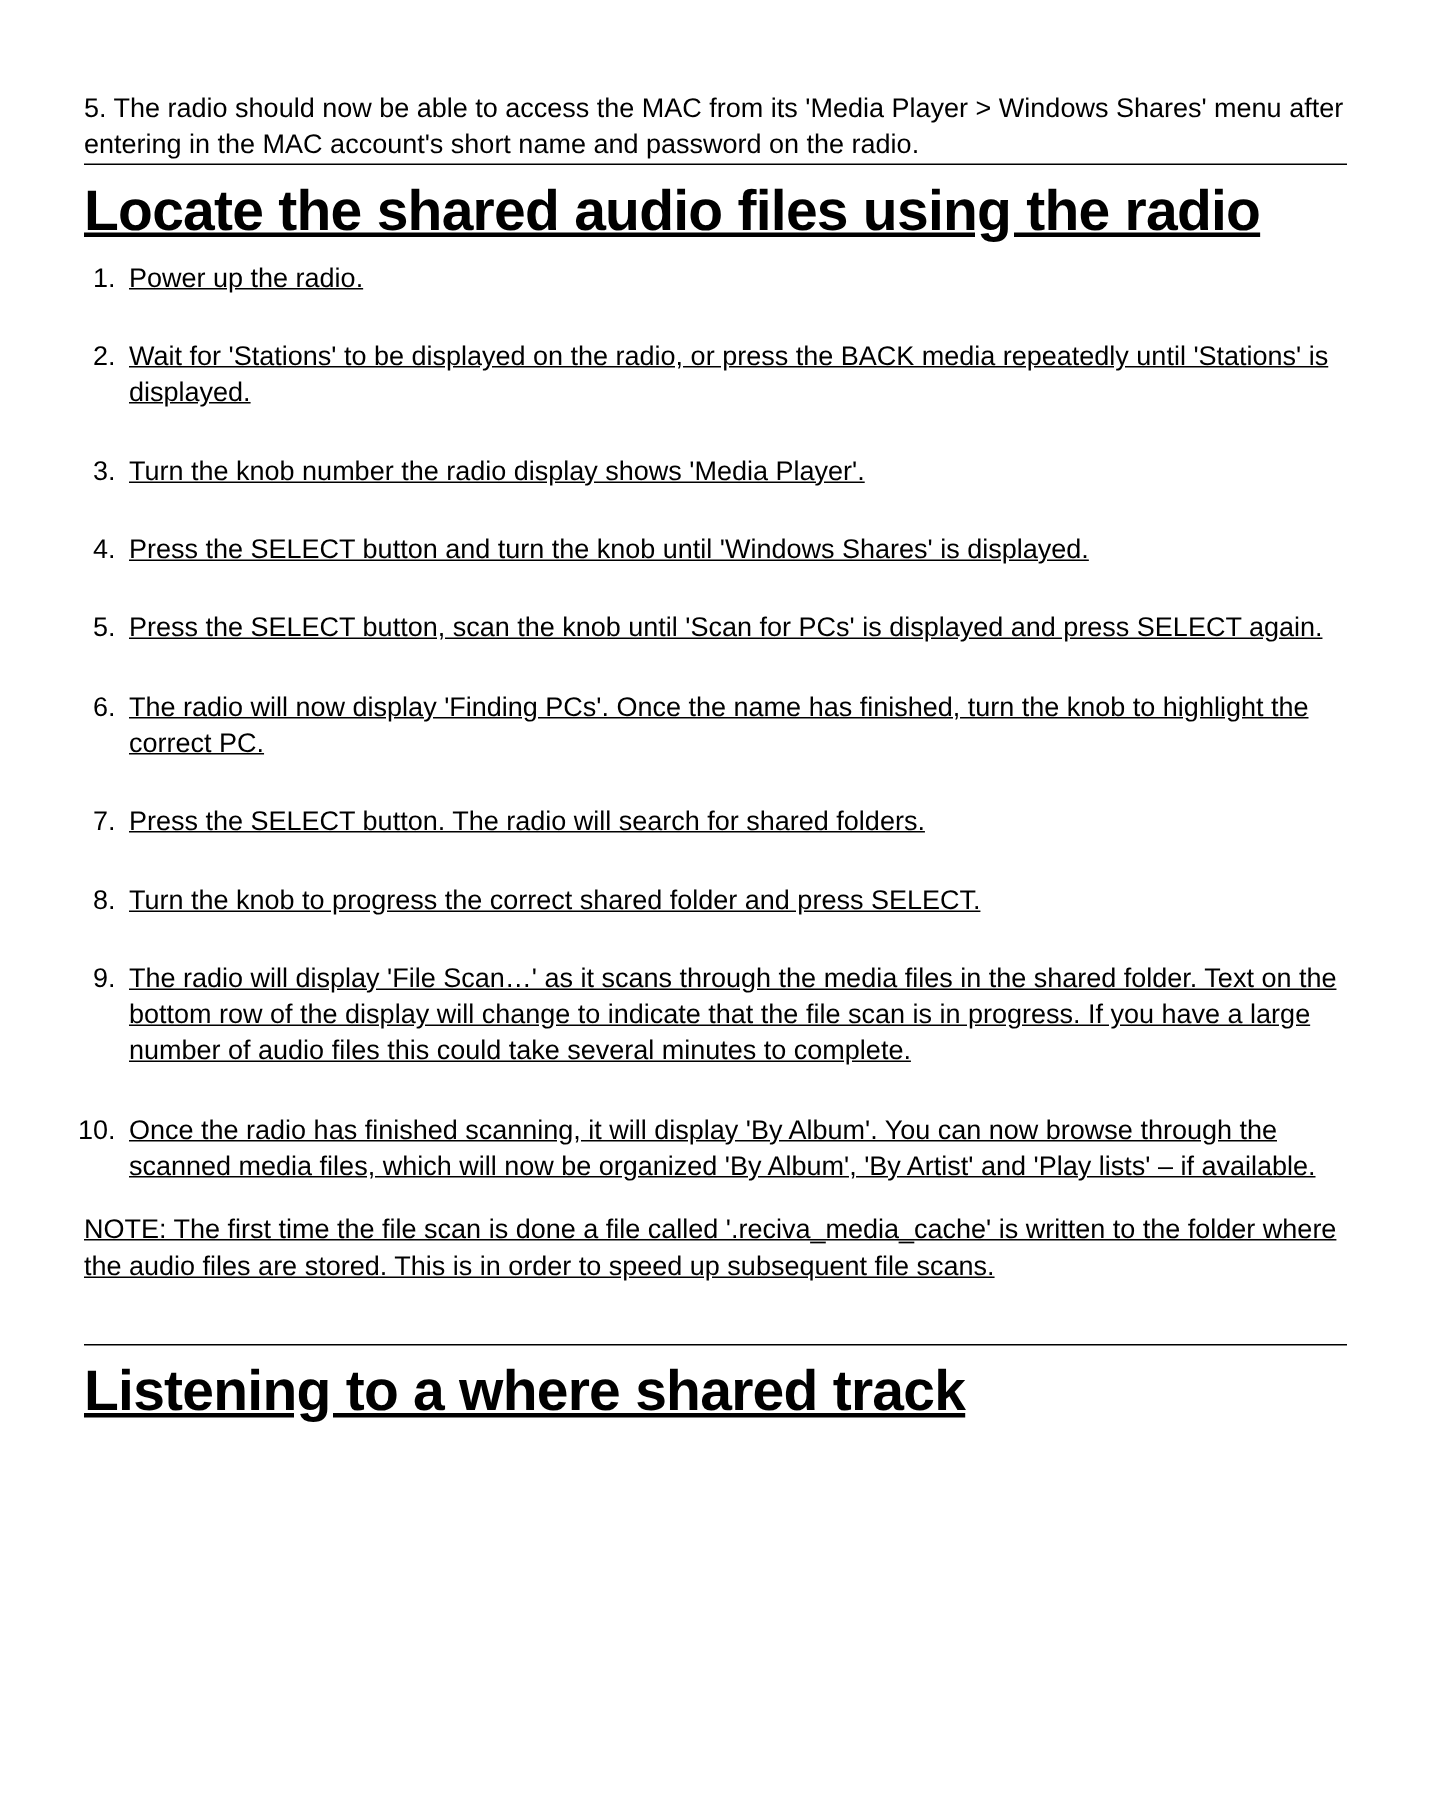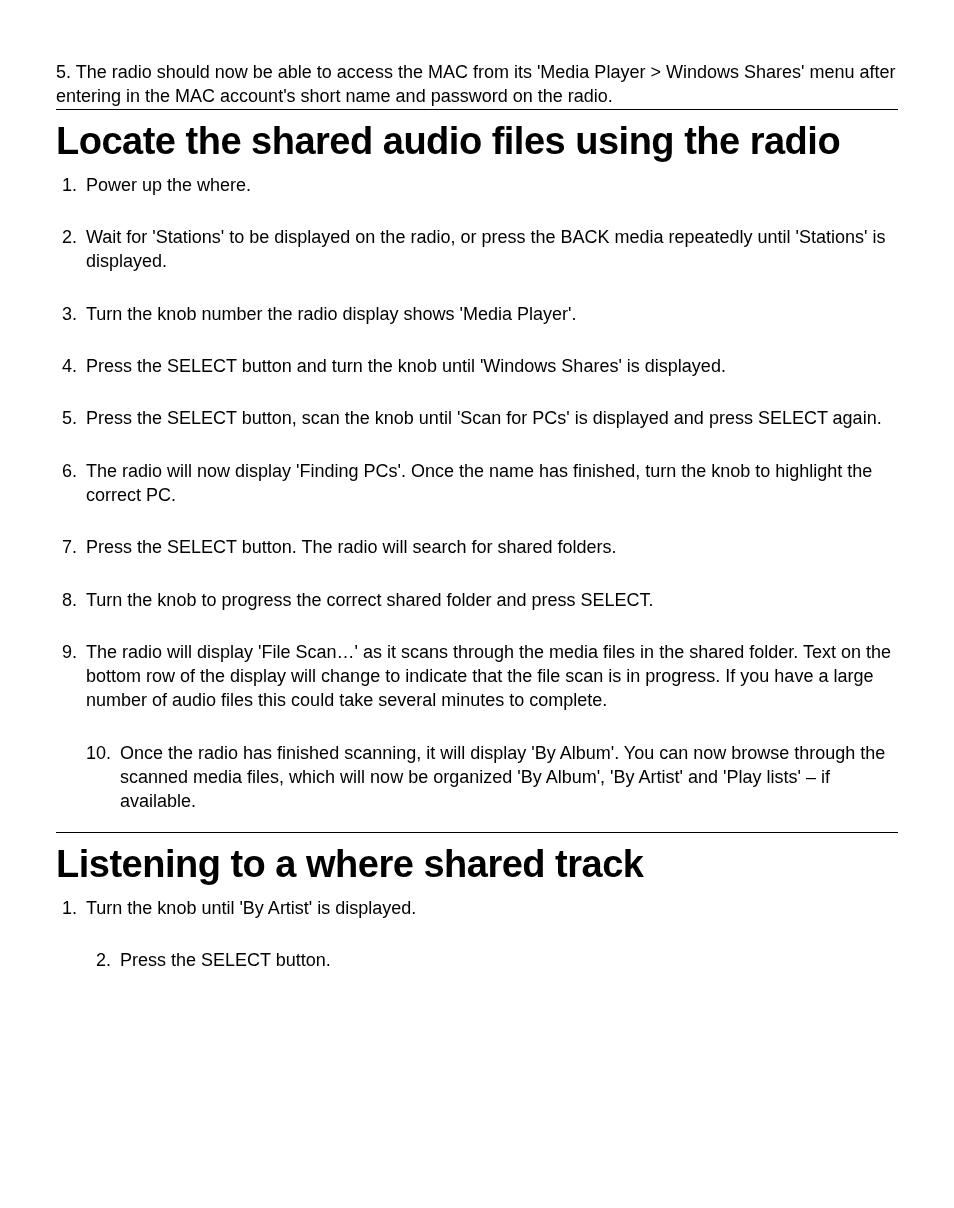--- a/index.html
+++ b/index.html
@@ -41,6 +41,7 @@
   }
   .section {
     margin-bottom: 10px;
+    text-decoration: underline;
   }
 </style>
 </head>

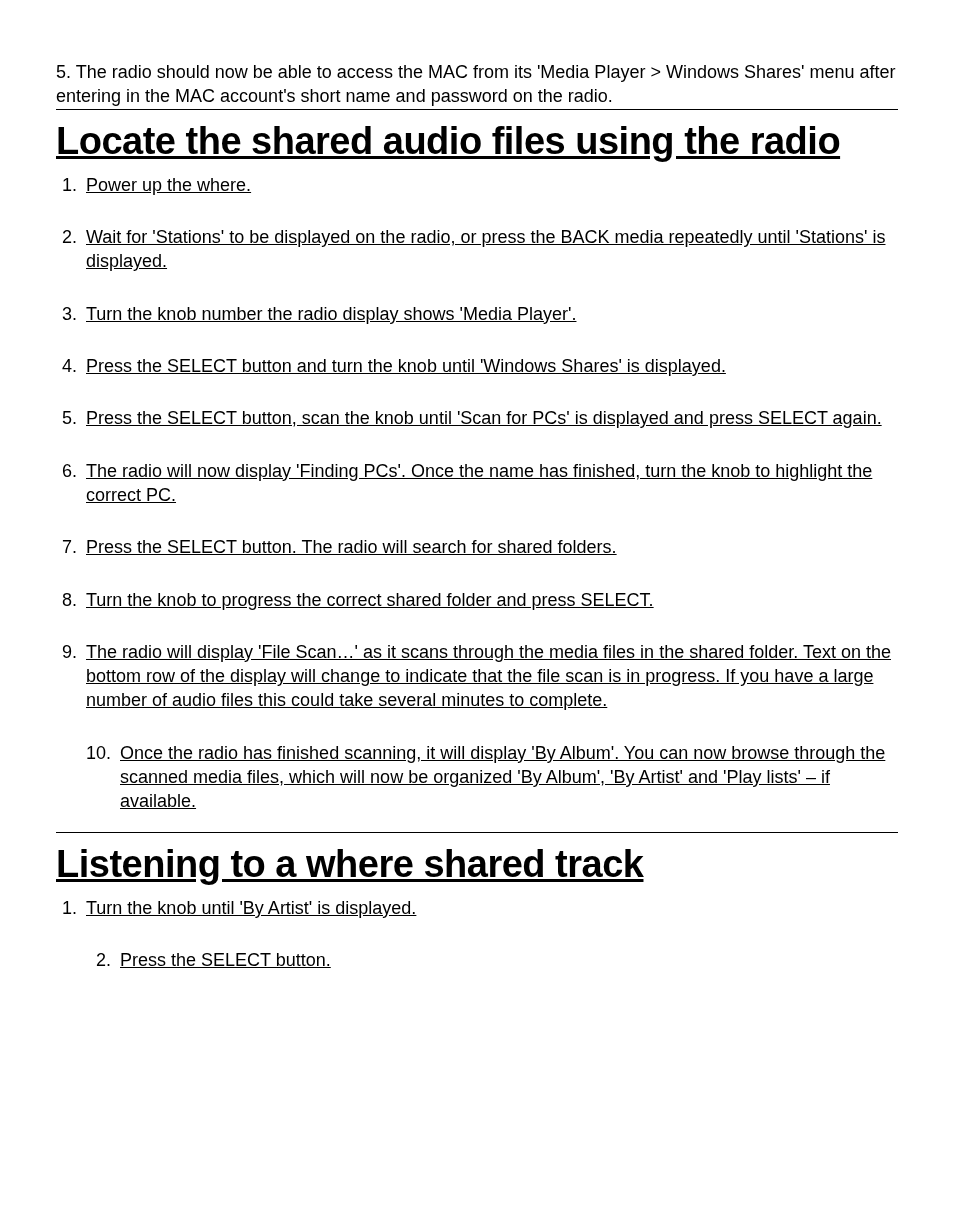--- a/index.html
+++ b/index.html
@@ -52,7 +52,7 @@
 <div class="section">
   <h1>Locate the shared audio files using the radio</h1>
   <ol>
-    <li>Power up the where.</li>
+    <li>Power up the radio.</li>
     <li>Wait for 'Stations' to be displayed on the radio, or press the BACK media repeatedly until 'Stations' is displayed.</li>
     <li>Turn the knob number the radio display shows 'Media Player'.</li>
     <li>Press the SELECT button and turn the knob until  'Windows Shares' is displayed.</li>

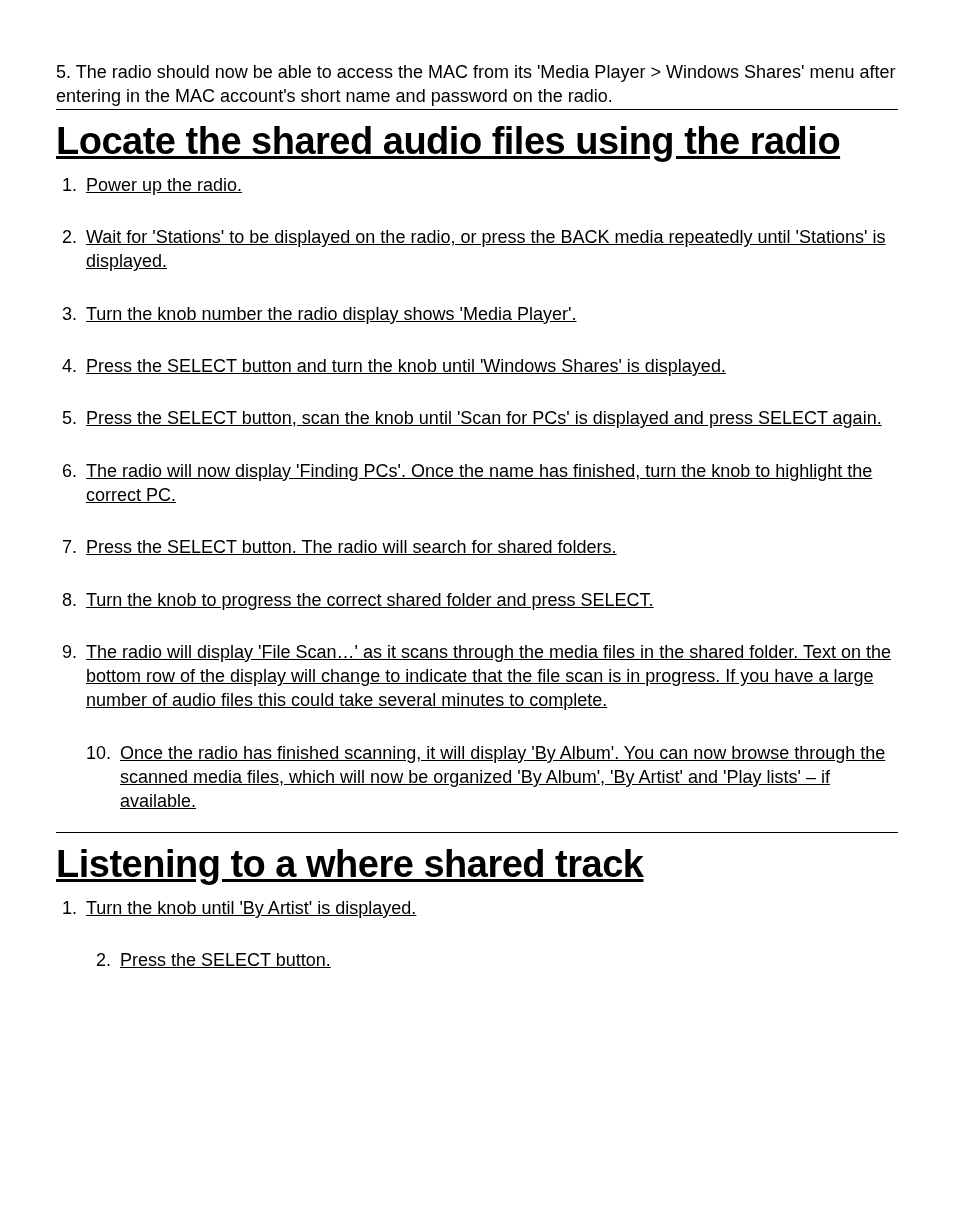--- a/index.html
+++ b/index.html
@@ -33,7 +33,6 @@
   }
   ol li:last-child {
     margin-bottom: 18px;
-    margin-left: 34px;
   }
   .note {
     margin-top: 6px;

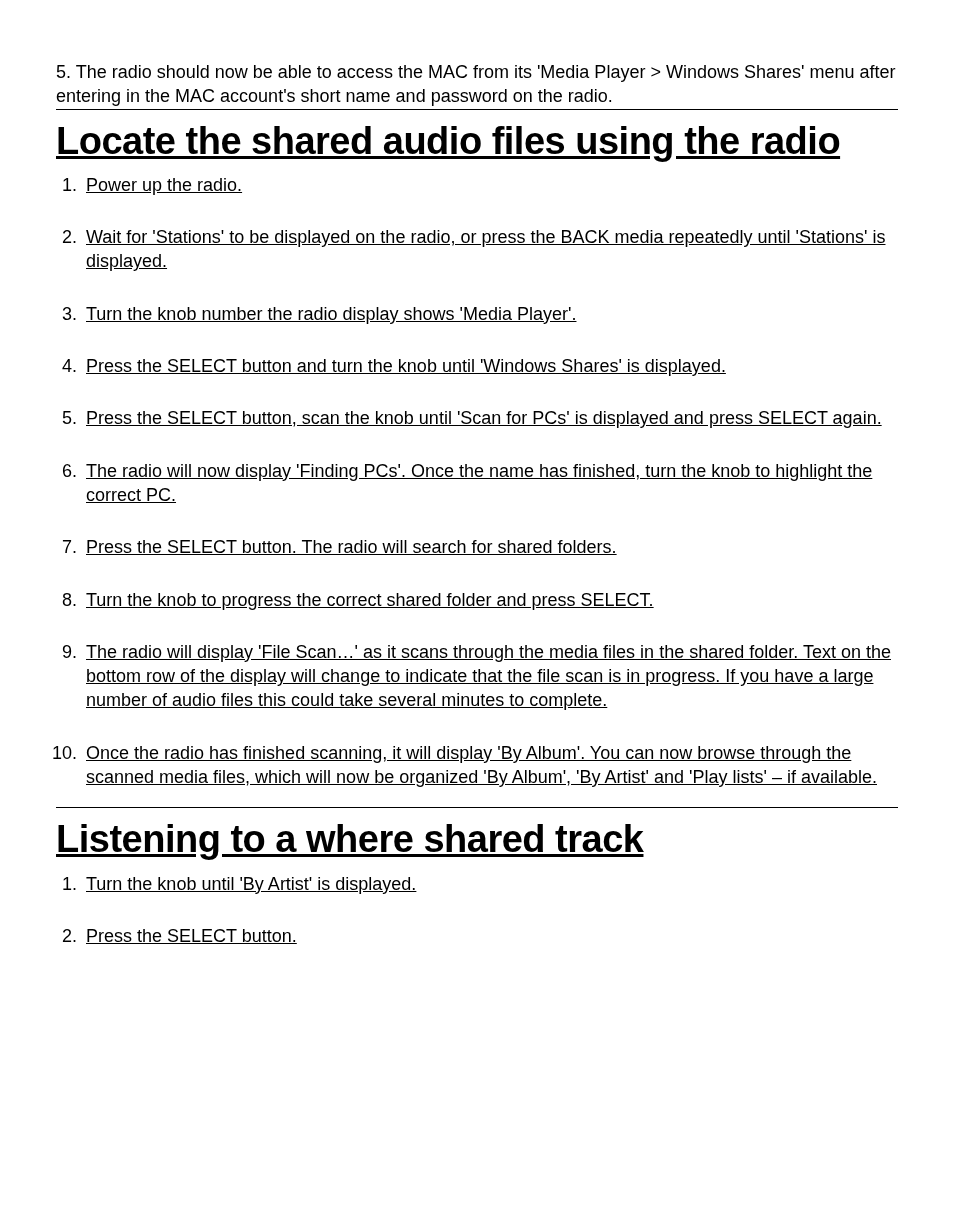--- a/index.html
+++ b/index.html
@@ -62,6 +62,7 @@
     <li>The radio will display 'File Scan…' as it scans through the media files in the shared folder. Text on the bottom row of the display will change to indicate that the file scan is in progress. If you have a large number of audio files this could take several minutes to complete.</li>
     <li>Once the radio has finished scanning, it will display 'By Album'. You can now browse through the scanned media files, which will now be organized 'By Album', 'By Artist' and 'Play lists' – if available.</li>
   </ol>
+  <div class="note">NOTE: The first time the file scan is done a file called '.reciva_media_cache' is written to the folder where the audio files are stored. This is in order to speed up subsequent file scans.</div>
 </div>
 
 <div class="section">

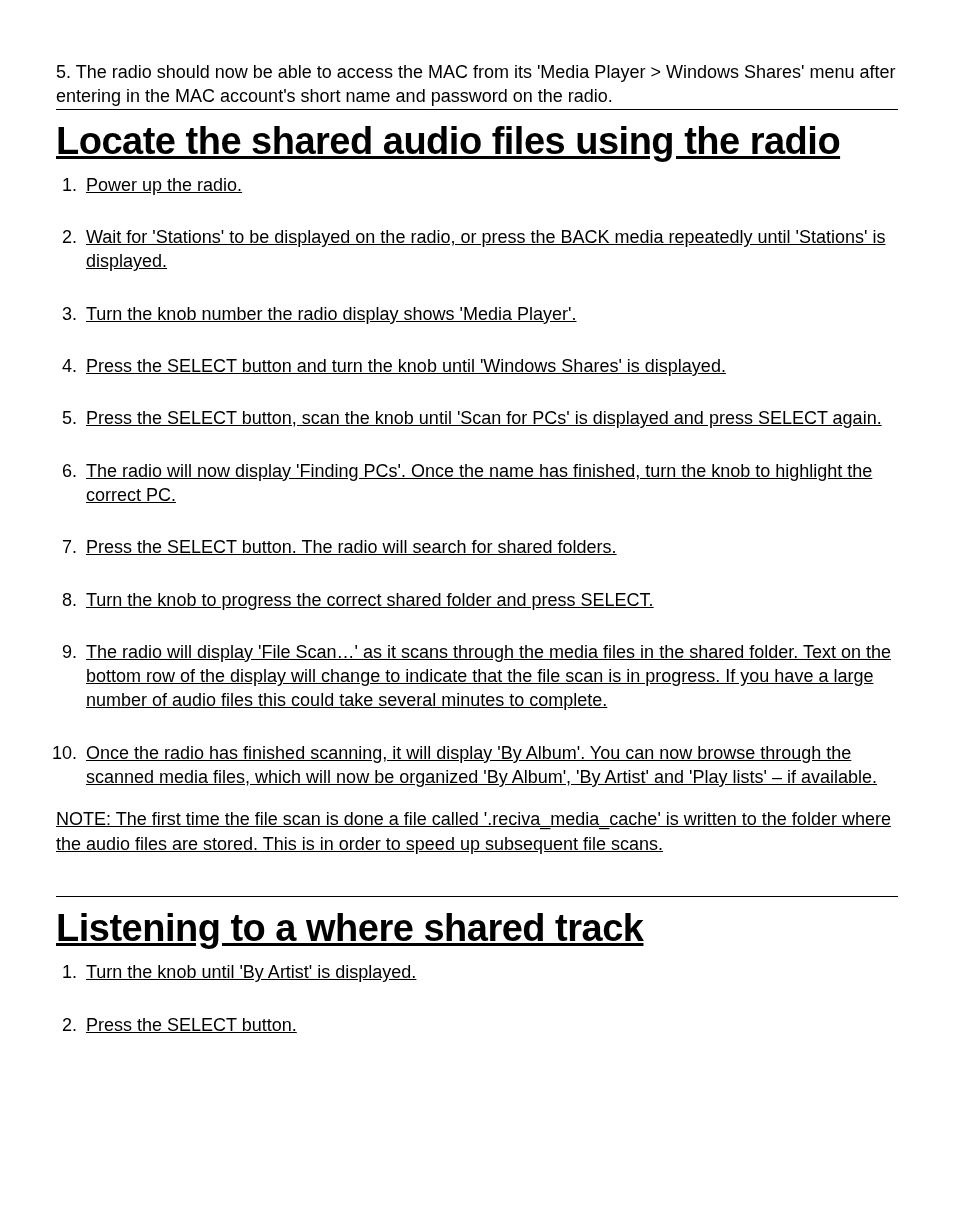--- a/index.html
+++ b/index.html
@@ -67,10 +67,6 @@
 
 <div class="section">
   <h1>Listening to a where shared track</h1>
-  <ol>
-    <li>Turn the knob until 'By Artist' is displayed.</li>
-    <li>Press the SELECT button.</li>
-  </ol>
 </div>
 
 </body></html>

